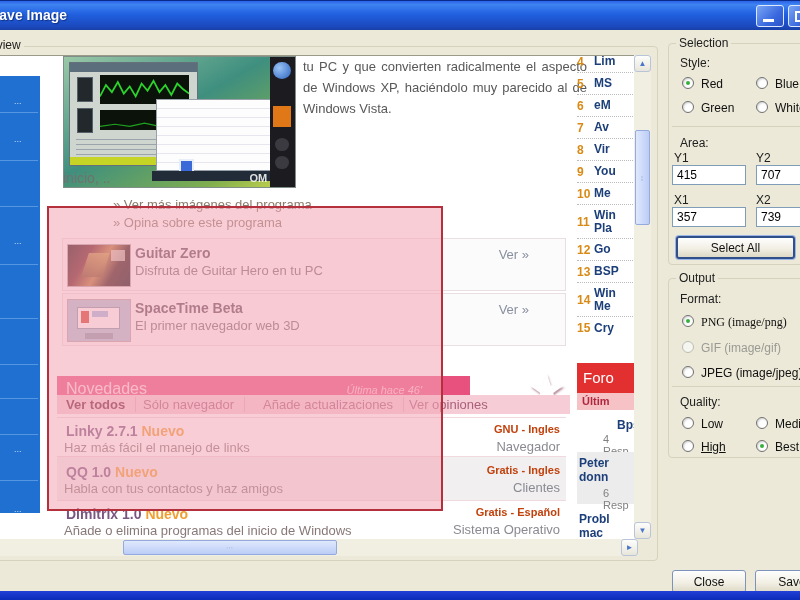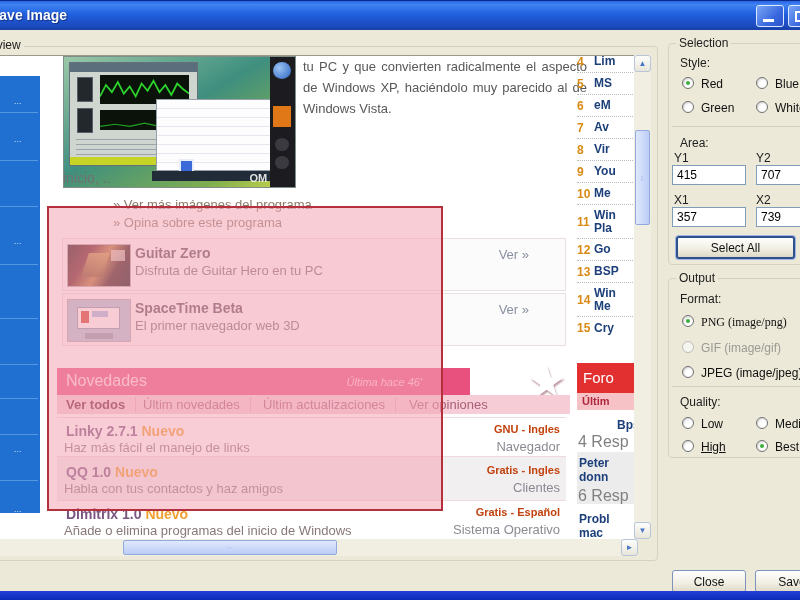--- a/index.html
+++ b/index.html
@@ -71,7 +71,7 @@
   .appdesc { position:absolute; left:72px; top:24px; font-size:13px; color:#7a6a72; }
   .ver { position:absolute; right:36px; top:8px; font-size:13px; color:#8890a0; }
 
-  .novbar { position:absolute; left:57px; top:312px; width:413px; height:27px; background:#e8517e; }
+  .novbar { position:absolute; left:57px; top:320px; width:413px; height:27px; background:#e8517e; }
   .novtitle { position:absolute; left:9px; top:4px; font-size:16px; color:#ffd8e2; }
   .novlast { position:absolute; right:48px; top:8px; font-size:11px; color:#ffc0d2; font-style:italic; }
   .star { position:absolute; left:470px; top:-12px; font-size:44px; color:#fff; text-shadow:1px 2px 2px rgba(120,40,60,.5); }

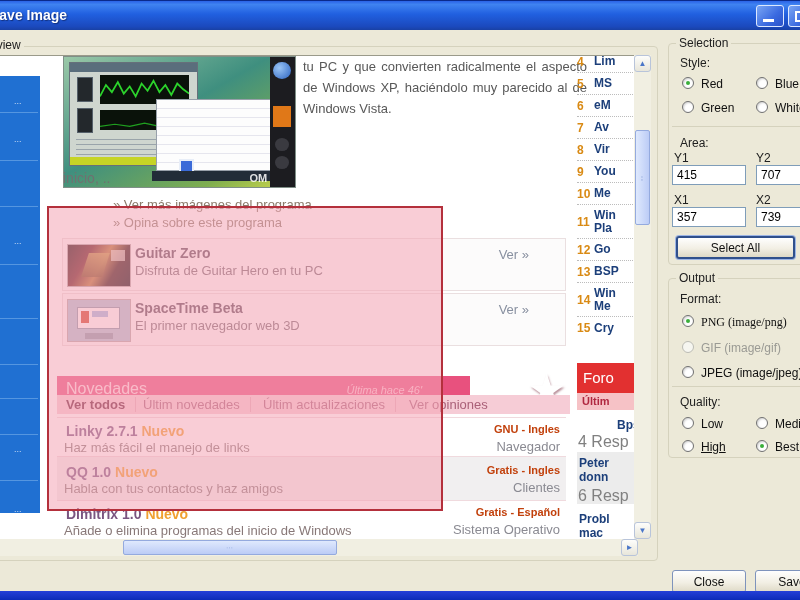--- a/index.html
+++ b/index.html
@@ -226,7 +226,7 @@
   </div>
   <div class="tabs">
     <div class="tab sel" style="left:9px;">Ver todos</div>
-    <div class="tab" style="left:86px;">Últim novedades</div>
+    <div class="tab" style="left:86px;">Sólo navegador</div>
     <div class="tab" style="left:206px;">Últim actualizaciones</div>
     <div class="tab" style="left:352px; border-right:none;">Ver opiniones</div>
   </div>

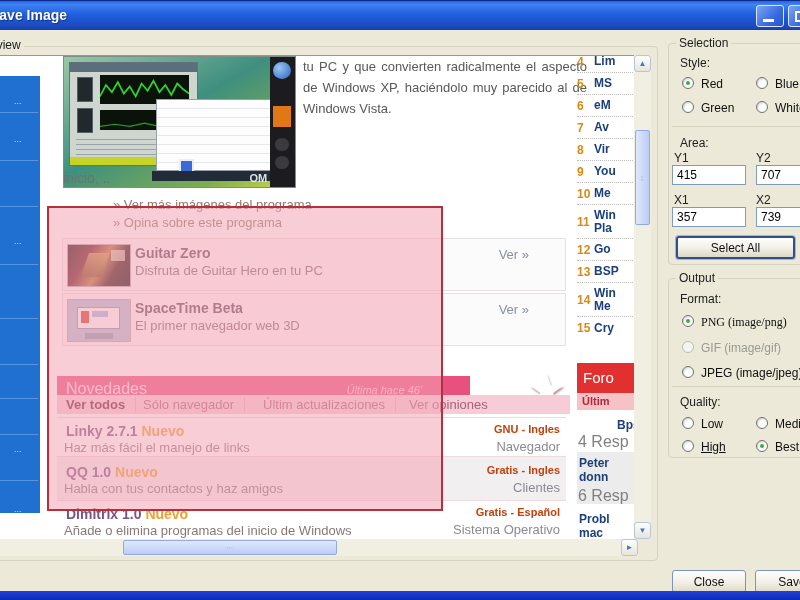--- a/index.html
+++ b/index.html
@@ -227,7 +227,7 @@
   <div class="tabs">
     <div class="tab sel" style="left:9px;">Ver todos</div>
     <div class="tab" style="left:86px;">Sólo navegador</div>
-    <div class="tab" style="left:206px;">Últim actualizaciones</div>
+    <div class="tab" style="left:206px;">Añade actualizaciones</div>
     <div class="tab" style="left:352px; border-right:none;">Ver opiniones</div>
   </div>
 

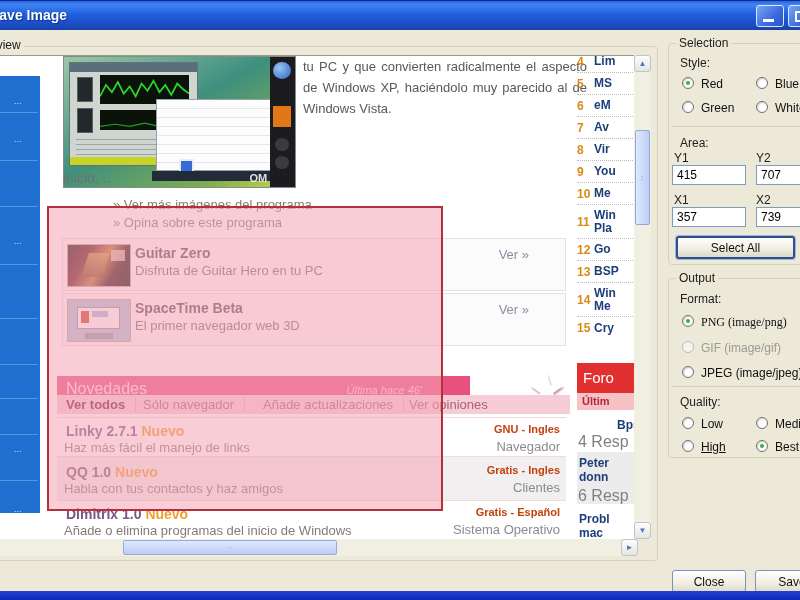--- a/index.html
+++ b/index.html
@@ -95,7 +95,7 @@
   .forosub { position:absolute; left:577px; top:337px; width:57px; height:17px; background:#f6c2c6; }
   .forosub span { position:absolute; left:5px; top:2px; color:#b02840; font-weight:bold; font-size:11px; }
   .thr-name { position:absolute; left:579px; width:54px; color:#1c3f7a; font-weight:bold; font-size:12px; line-height:14px; }
-  .thr-rep { position:absolute; left:578px; color:#808080; font-size:16px; }
+  .thr-rep { position:absolute; left:603px; color:#808080; font-size:11px; }
   .thr-bg { position:absolute; left:577px; top:396px; width:57px; height:52px; background:#ececec; }
 
   .overlay { position:absolute; left:47px; top:150px; width:396px; height:305px;

